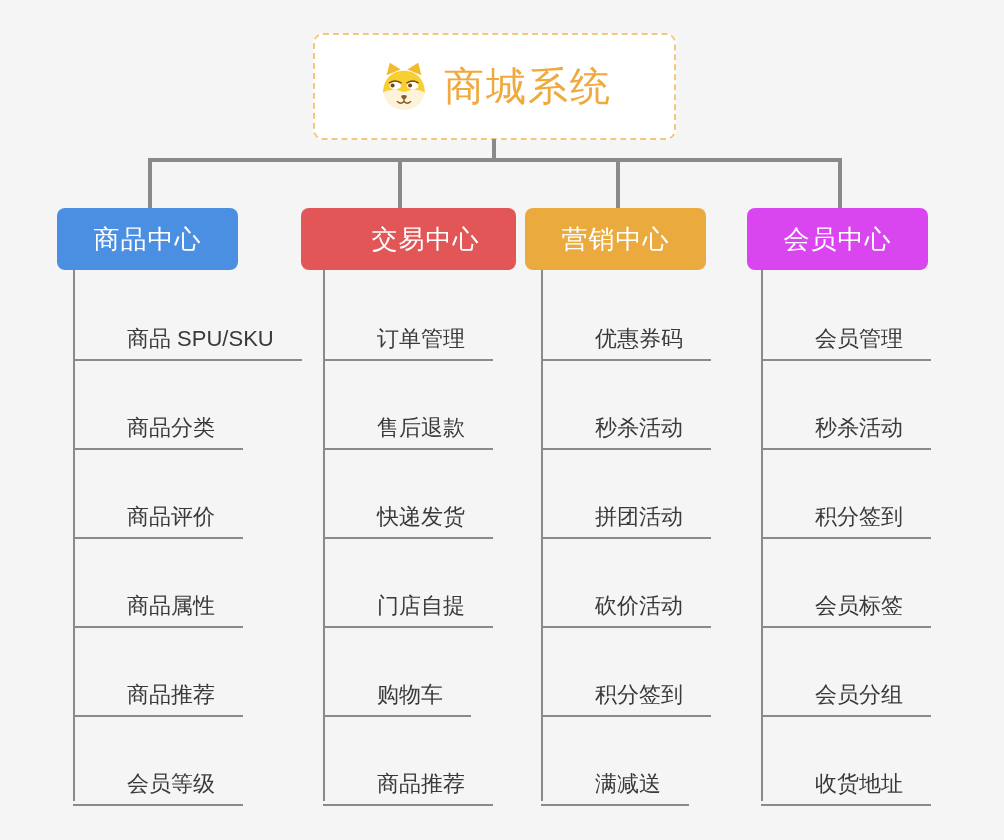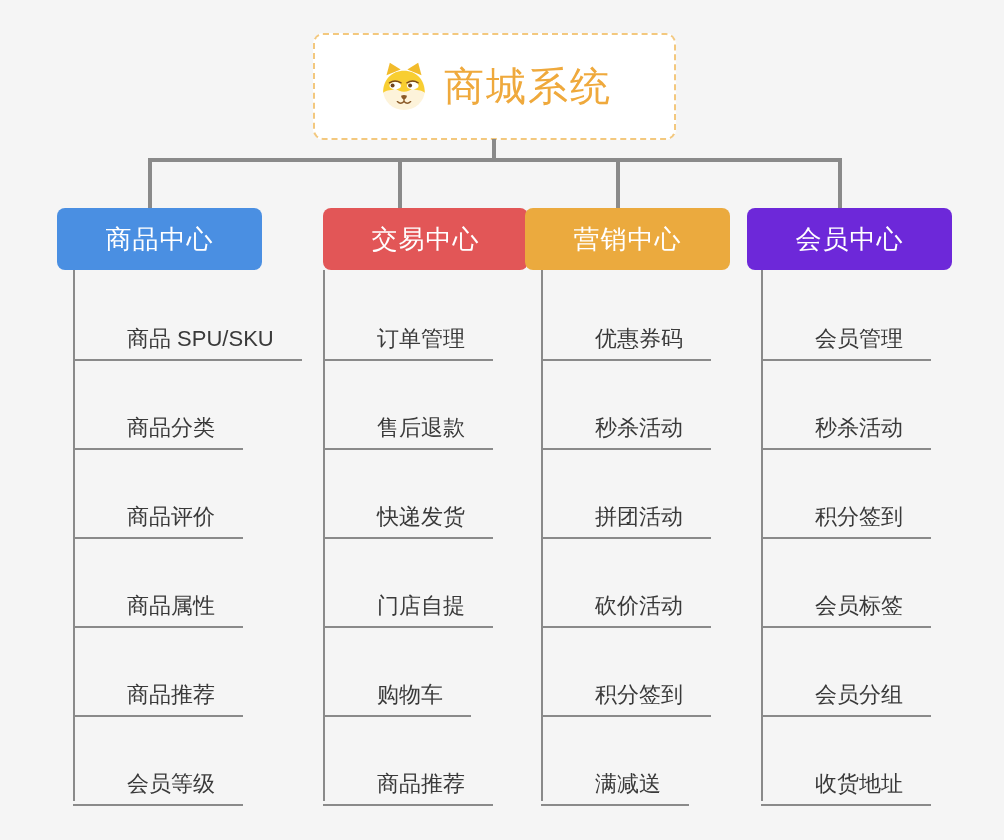--- a/index.html
+++ b/index.html
@@ -29,7 +29,7 @@
 
   
   .branch{
-    position:absolute;top:208px;width:205px;height:62px;
+    position:absolute;top:208px;width:181px;height:62px;
     border-radius:8px;color:#ffffff;font-size:26px;
     display:flex;align-items:center;justify-content:center;
     letter-spacing:1px;cursor:default;

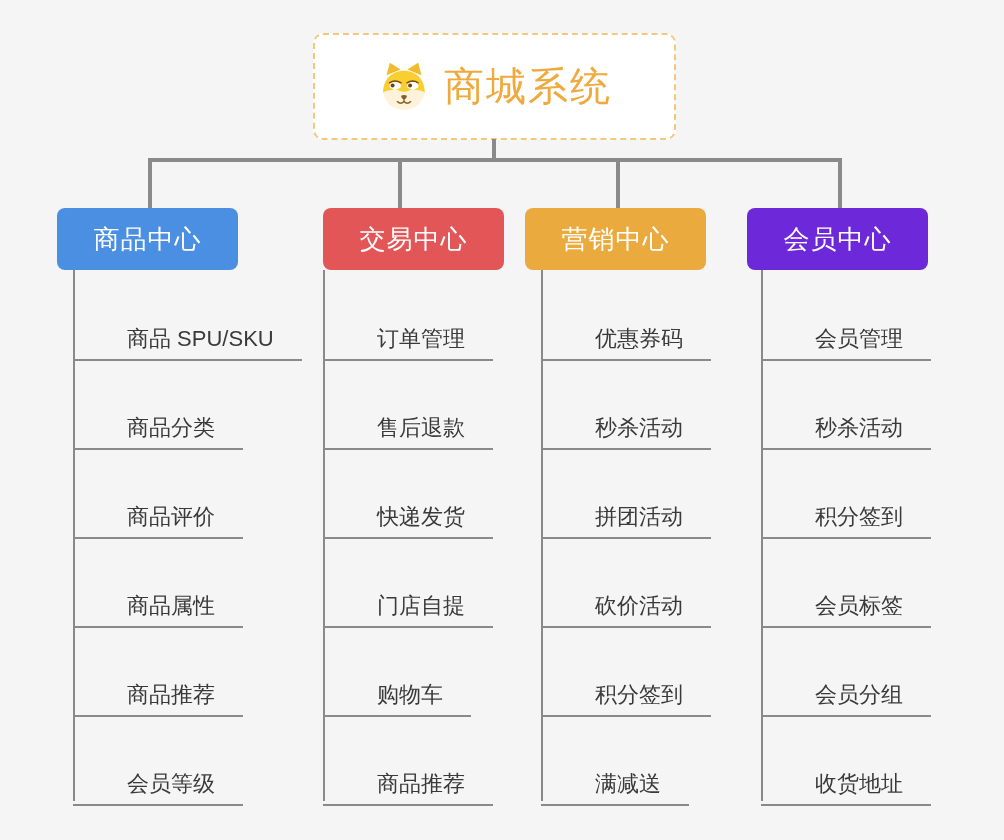--- a/index.html
+++ b/index.html
@@ -35,7 +35,7 @@
     letter-spacing:1px;cursor:default;
   }
   .b1{left:57px;background:#4a8fe2;}
-  .b2{left:323px;background:#e25657;}
+  .b2{left:301px;background:#e25657;padding-left:34px;}
   .b3{left:525px;background:#ebaa3e;}
   .b4{left:747px;background:#6cbe3f;}
 

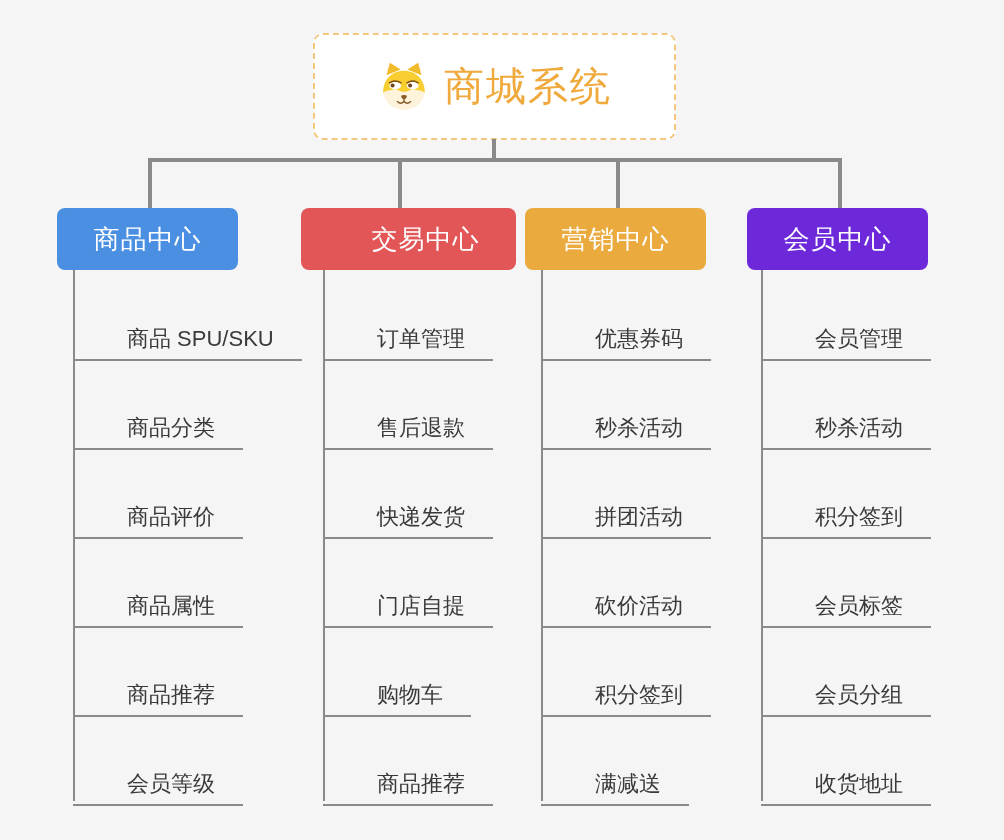--- a/index.html
+++ b/index.html
@@ -99,7 +99,7 @@
   <div class="branch b1" style="background: rgb(74, 143, 226);">商品中心</div>
   <div class="branch b2" style="background: rgb(226, 86, 87);">交易中心</div>
   <div class="branch b3" style="background: rgb(235, 170, 62);">营销中心</div>
-  <div class="branch b4" style="background: #6d28d9;">会员中心</div>
+  <div class="branch b4" style="background: #d946ef;">会员中心</div>
 
   <div class="spine s1"></div>
   <div class="spine s2"></div>

